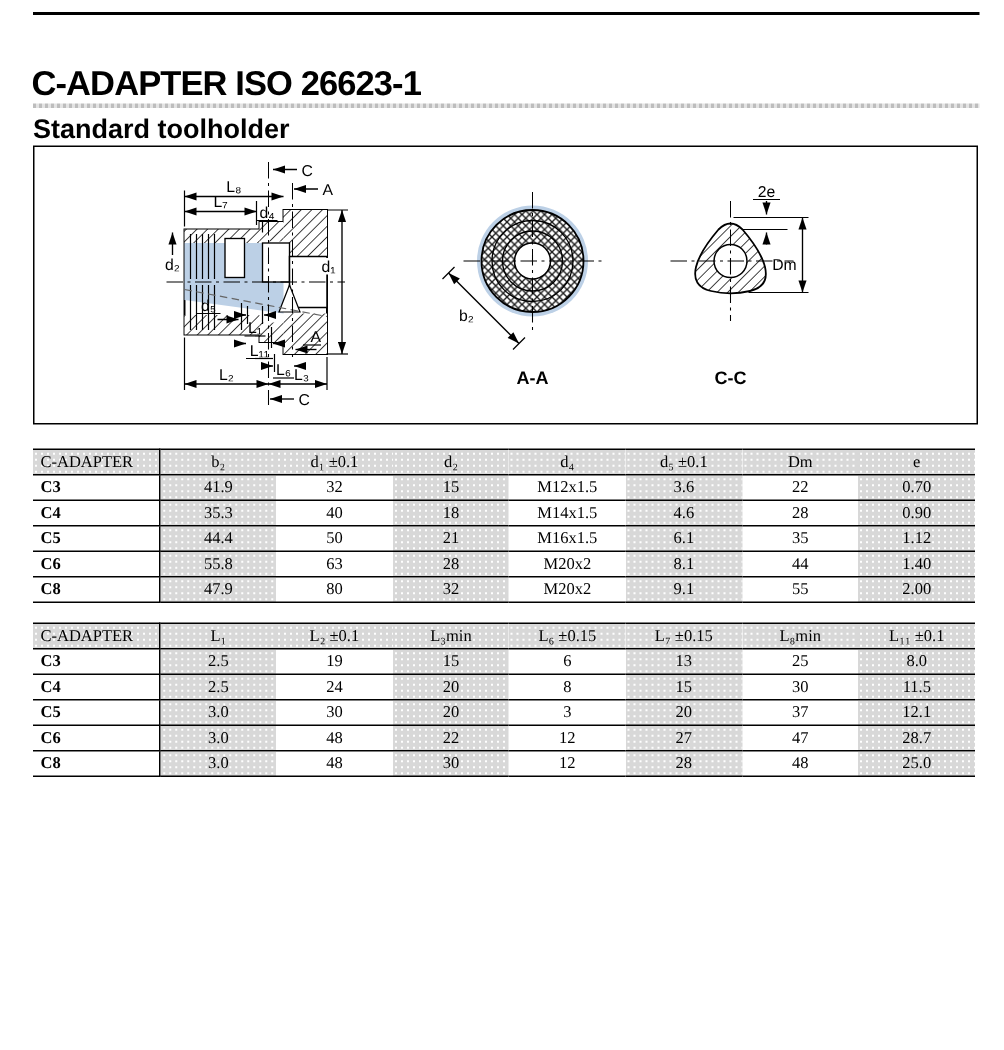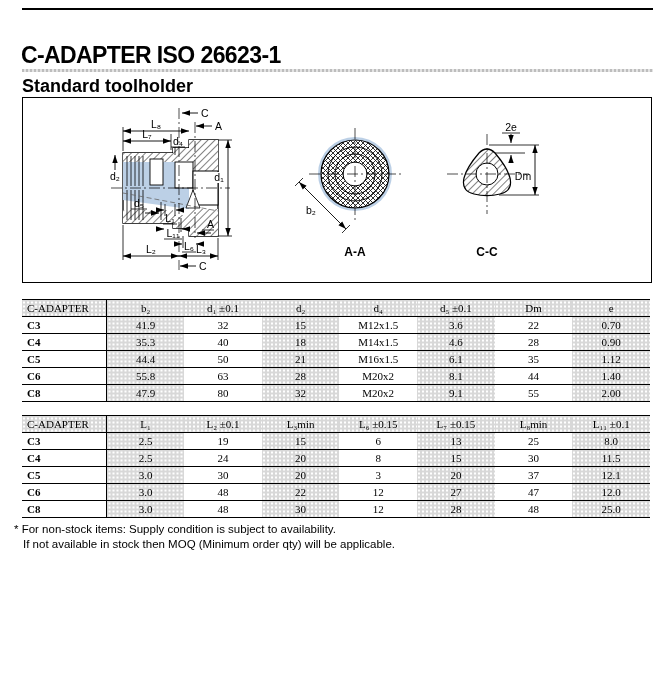--- a/index.html
+++ b/index.html
@@ -320,7 +320,7 @@
         <td>12</td>
         <td class="sh">27</td>
         <td>47</td>
-        <td class="sh">12.0</td>
+        <td class="sh">28.7</td>
       </tr>
       <tr>
         <th class="name-col">C8</th>

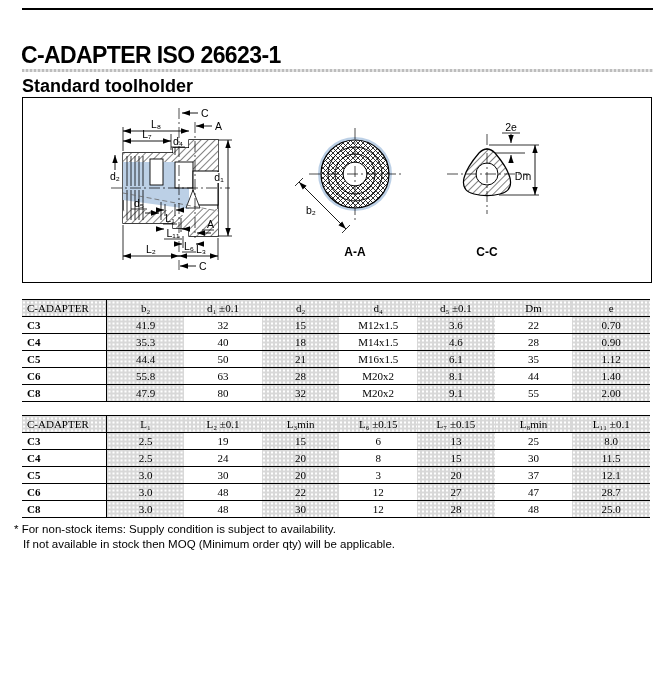--- a/index.html
+++ b/index.html
@@ -335,10 +335,6 @@
     </tbody>
   </table>
 
-  <div class="footnote">
-    <div>* For non-stock items: Supply condition is subject to availability.</div>
-    <div class="fn2">If not available in stock then MOQ (Minimum order qty) will be applicable.</div>
-  </div>
 
 </div>
 

